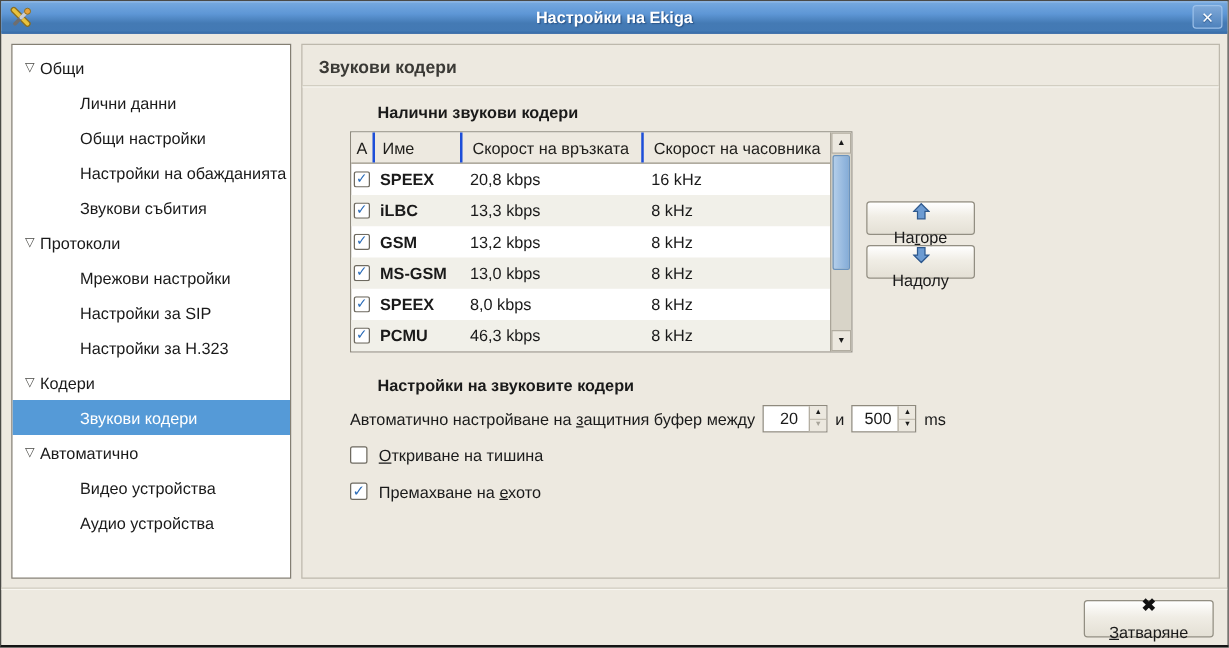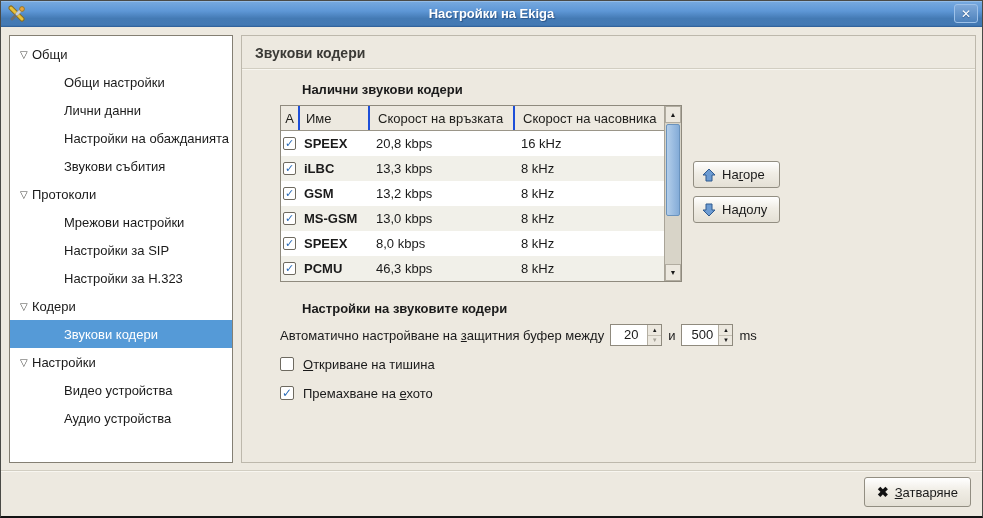--- a/index.html
+++ b/index.html
@@ -160,10 +160,10 @@
         <span class="tree-group-label">Общи</span>
       </div>
       <div class="tree-row">
+        <span class="tree-child">Лични данни</span>
+      </div>
+      <div class="tree-row">
         <span class="tree-child">Общи настройки</span>
-      </div>
-      <div class="tree-row">
-        <span class="tree-child">Лични данни</span>
       </div>
       <div class="tree-row">
         <span class="tree-child">Настройки на обажданията</span>

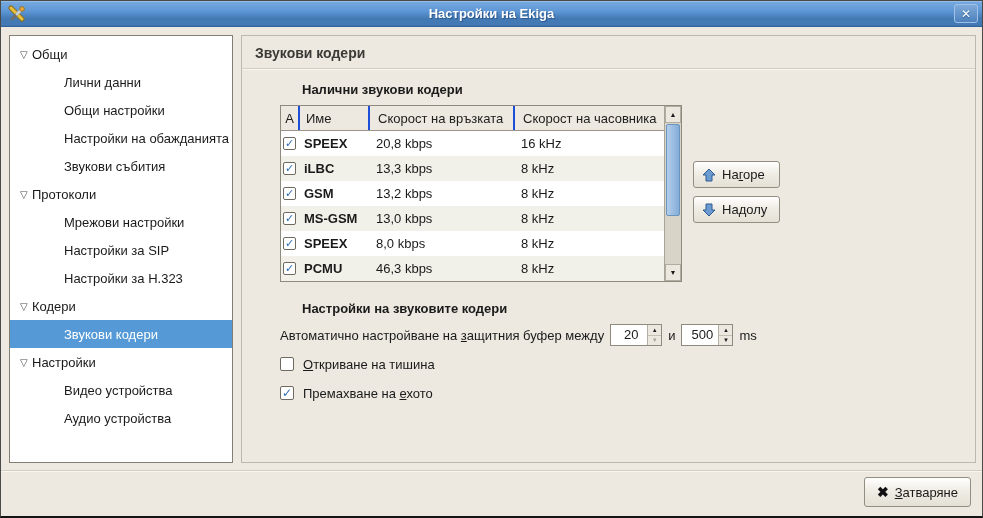--- a/index.html
+++ b/index.html
@@ -101,7 +101,7 @@
     display: inline-flex; align-items: center; justify-content: center; gap: 6px;
     background: linear-gradient(to bottom, #FFFFFF, #F0EDE5 45%, #E4E0D5);
     border: 1px solid #928E82; border-radius: 3px; font-size: 13px; color:#1a1a1a;
-    padding: 4px 12px; cursor: default;
+    padding: 4px 12px; cursor: default; flex-direction: column;
   }
   .updown .btn { width: 87px; height: 27px; padding: 0 8px; justify-content: flex-start; }
   .mnemonic { text-decoration: underline; }

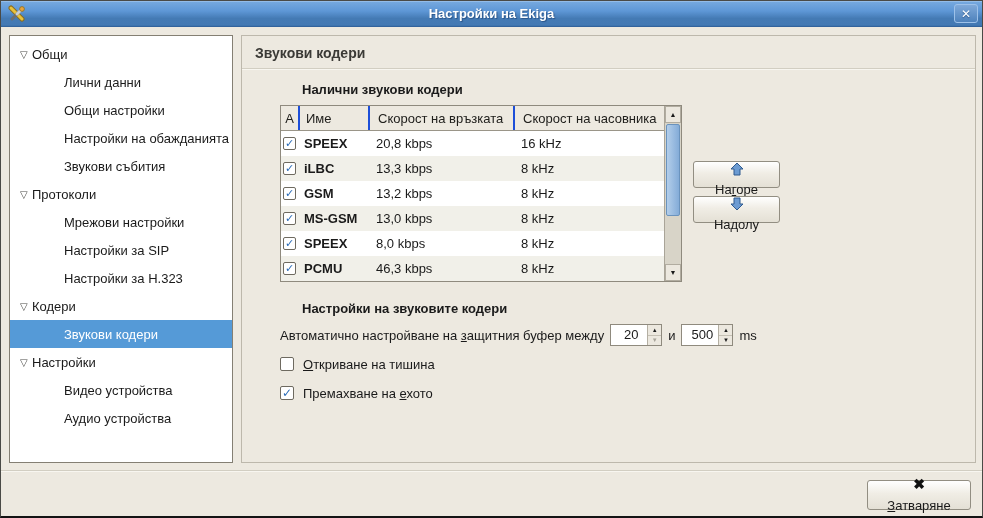--- a/index.html
+++ b/index.html
@@ -196,7 +196,7 @@
 
       <div class="tree-row">
         <span class="expander">▽</span>
-        <span class="tree-group-label">Настройки</span>
+        <span class="tree-group-label">Автоматично</span>
       </div>
       <div class="tree-row">
         <span class="tree-child">Видео устройства</span>

